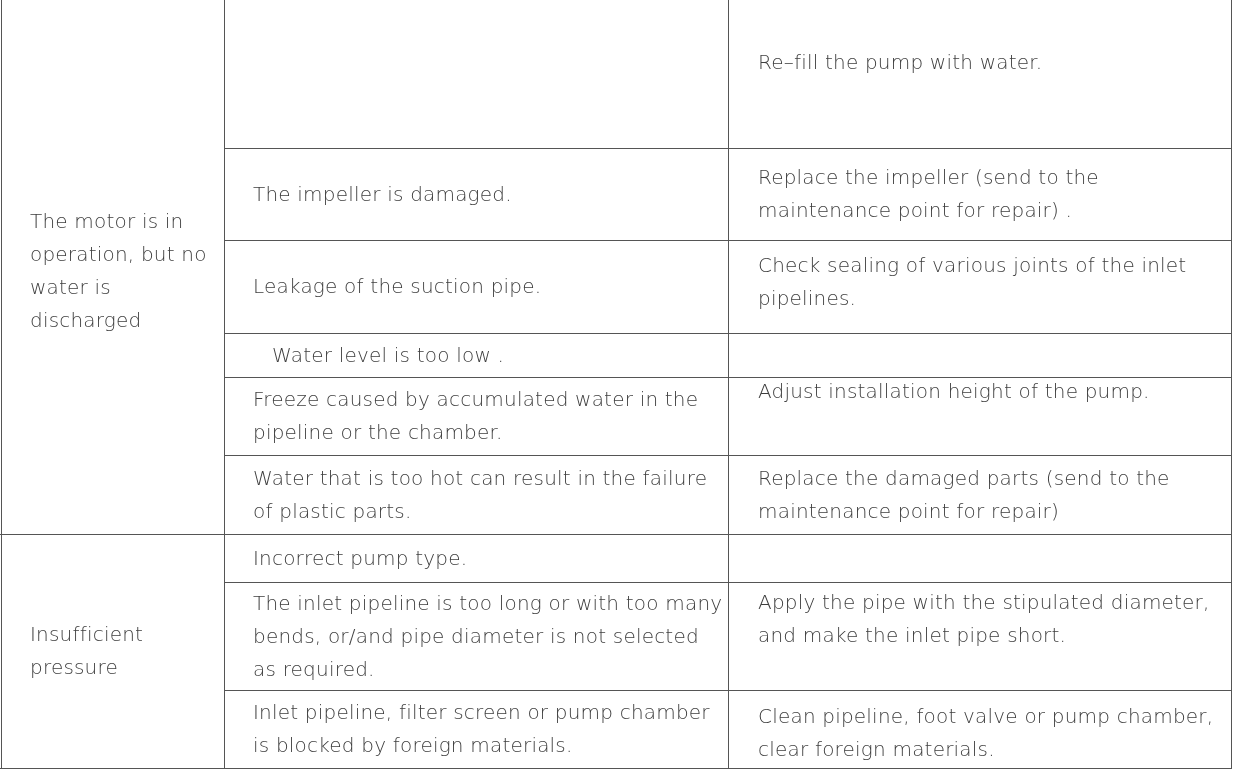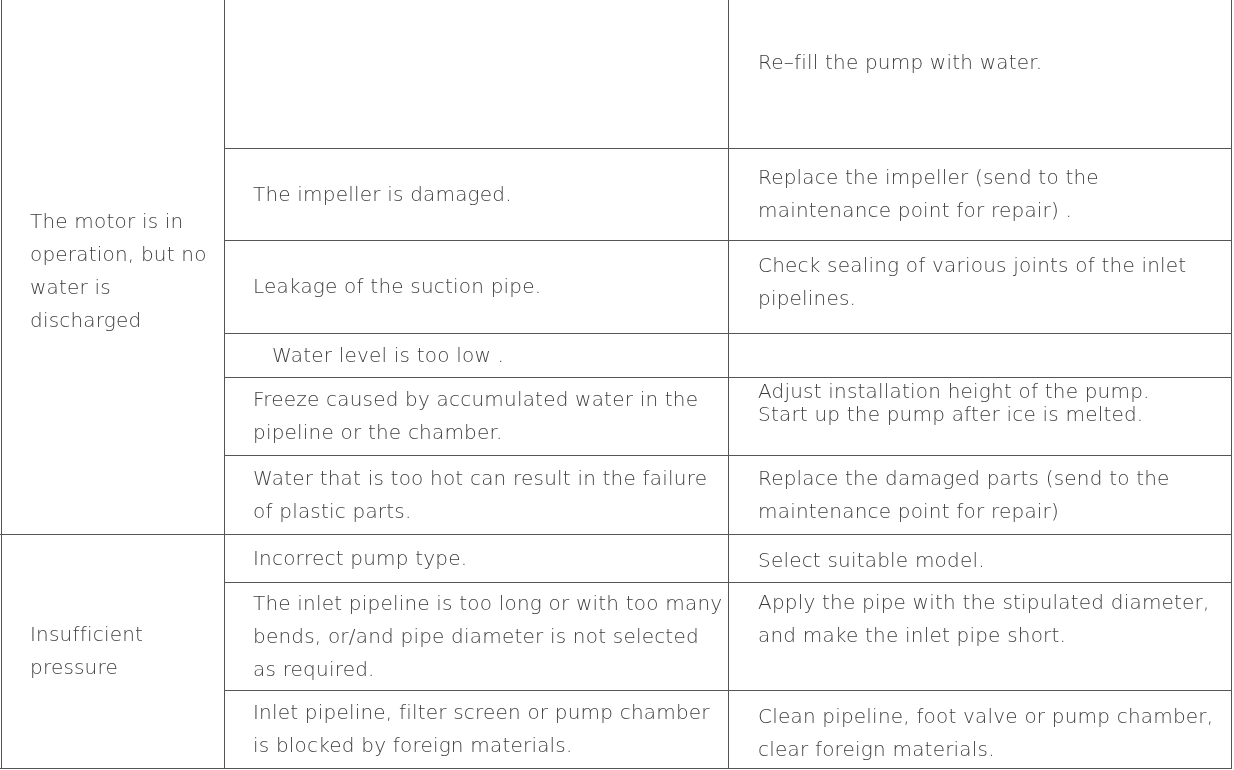--- a/index.html
+++ b/index.html
@@ -64,9 +64,6 @@
   <div class="cell" style="left:253px; top:377px; width:470px; height:78px;">
     <span>Freeze caused by accumulated  water in the pipeline or the chamber.</span>
   </div>
-  <div class="cell" style="left:758px; top:377px; width:465px; height:74px;">
-    <span>Start up the pump after ice is melted.</span>
-  </div>
 
   <div class="cell" style="left:253px; top:455px; width:470px; height:79px;">
     <span>Water that is too hot can result in the failure of plastic parts.</span>

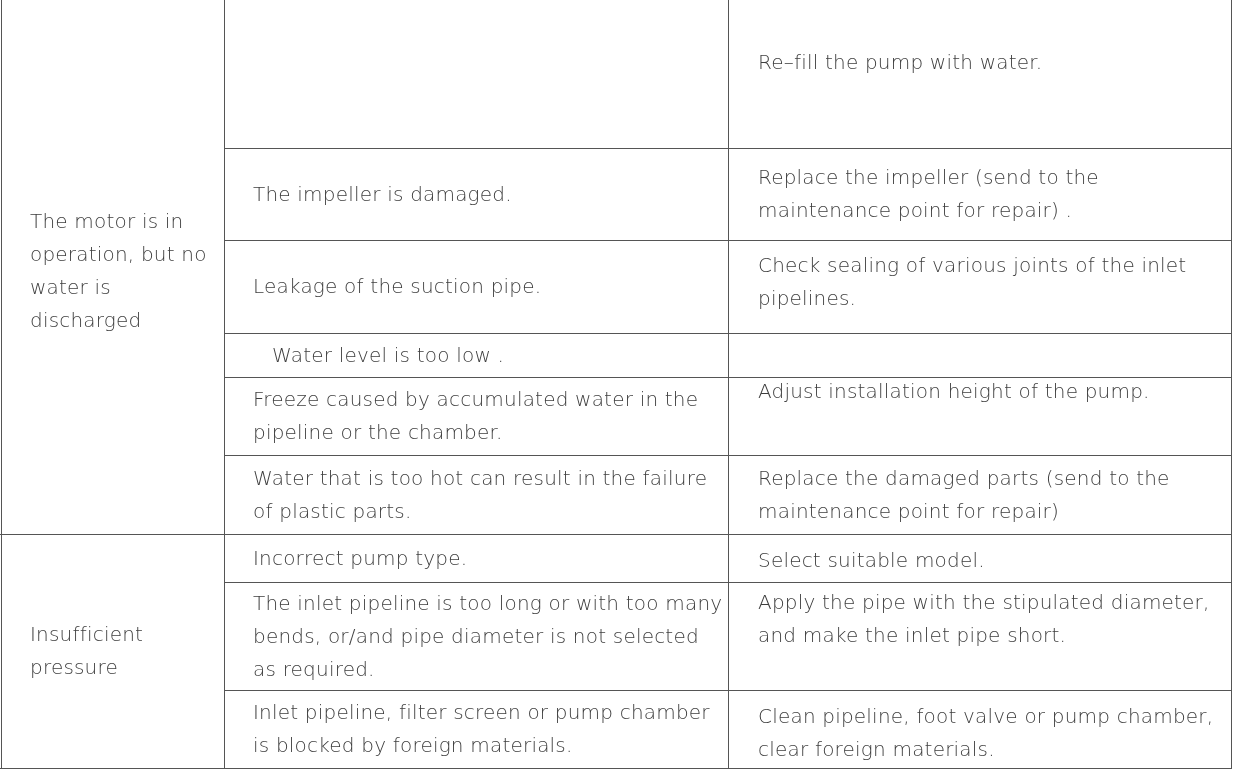--- a/index.html
+++ b/index.html
@@ -79,9 +79,6 @@
   <div class="cell" style="left:253px; top:534px; width:470px; height:48px;">
     <span>Incorrect pump type.</span>
   </div>
-  <div class="cell" style="left:758px; top:534px; width:465px; height:52px;">
-    <span>Select suitable model.</span>
-  </div>
 
   <div class="cell" style="left:253px; top:582px; width:470px; height:108px;">
     <span>The inlet pipeline is too long or with too many bends, or/and pipe  diameter is not selected as required.</span>

